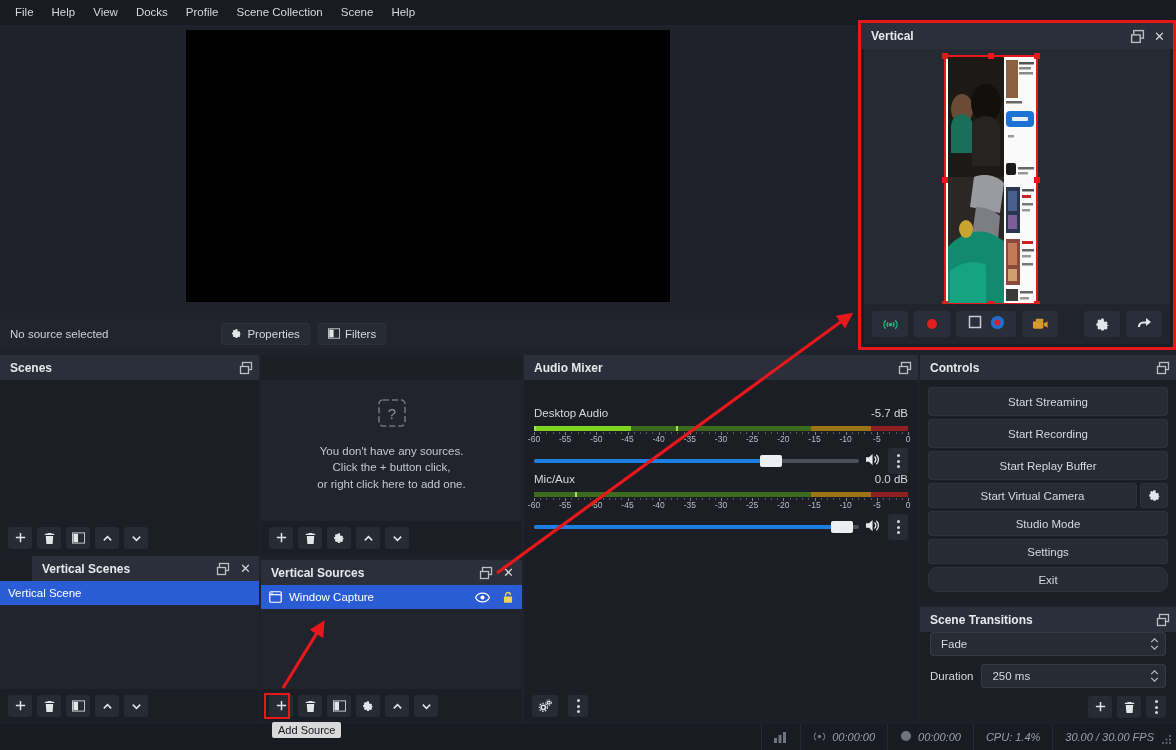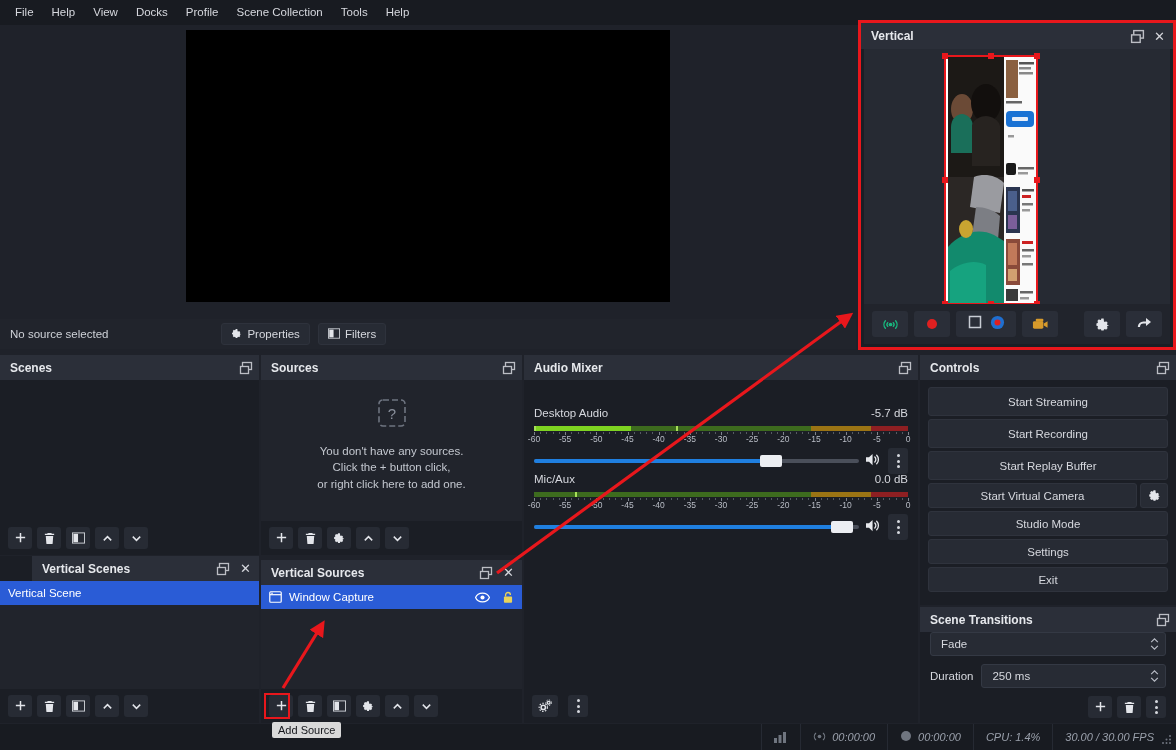--- a/index.html
+++ b/index.html
@@ -209,7 +209,7 @@
     <div class="menu-item">Docks</div>
     <div class="menu-item">Profile</div>
     <div class="menu-item">Scene Collection</div>
-    <div class="menu-item">Tools</div>
+    <div class="menu-item">Scene</div>
     <div class="menu-item">Help</div>
   </div>
 

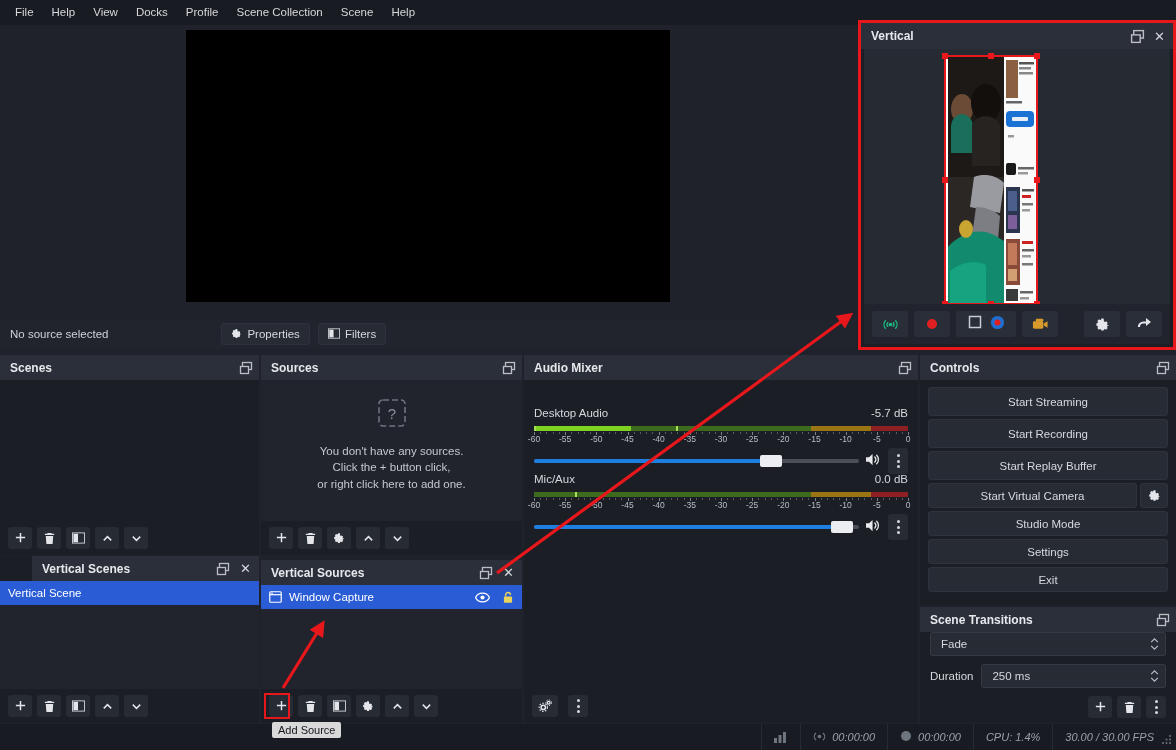--- a/index.html
+++ b/index.html
@@ -282,16 +282,6 @@
   </div>
 
   <div class="dock" id="sources-dock" style="left:261px;top:355px;width:261px;height:200px;">
-    <div class="dock-title">
-      <span>Sources</span>
-      <span class="spacer"></span>
-      <span class="float-icon">
-        <svg width="14" height="14" viewBox="0 0 14 14">
-            <rect x="3.5" y="1.5" width="9" height="7" fill="none" stroke="#d6d8de" stroke-width="1.3"></rect>
-            <rect x="1.5" y="5.5" width="8" height="7" fill="#2b2f39" stroke="#d6d8de" stroke-width="1.3"></rect>
-          </svg>
-      </span>
-    </div>
     <div class="dock-body">
       <div class="list-area">
         <div class="empty-sources">

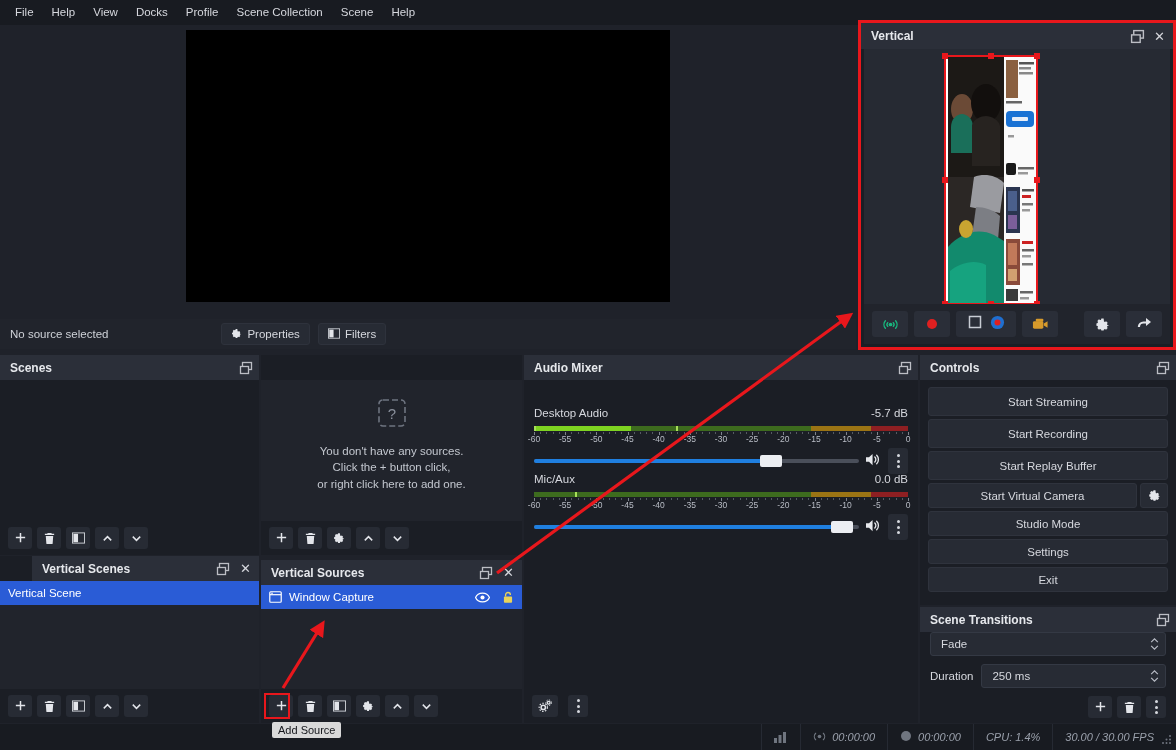--- a/index.html
+++ b/index.html
@@ -730,7 +730,7 @@
       </div>
       <div class="ctl-btn" style="height:25px;">Studio Mode</div>
       <div class="ctl-btn" style="height:25px;">Settings</div>
-      <div class="ctl-btn" style="height:25px;">Exit</div>
+      <div class="ctl-btn" style="height:25px;border-radius:9px;">Exit</div>
     </div>
   </div>
 

